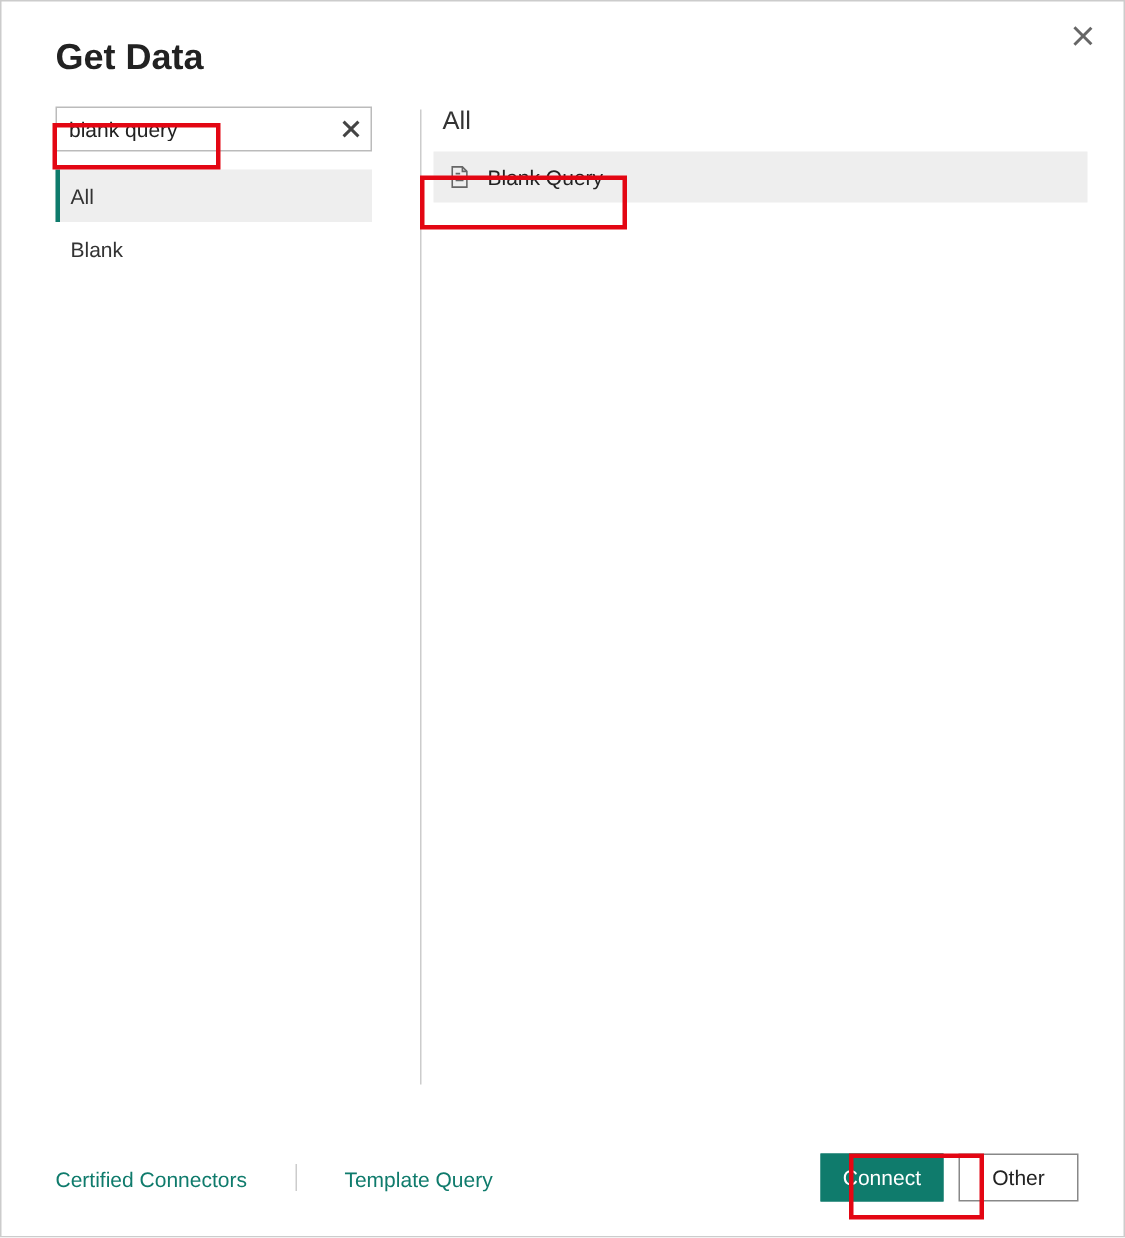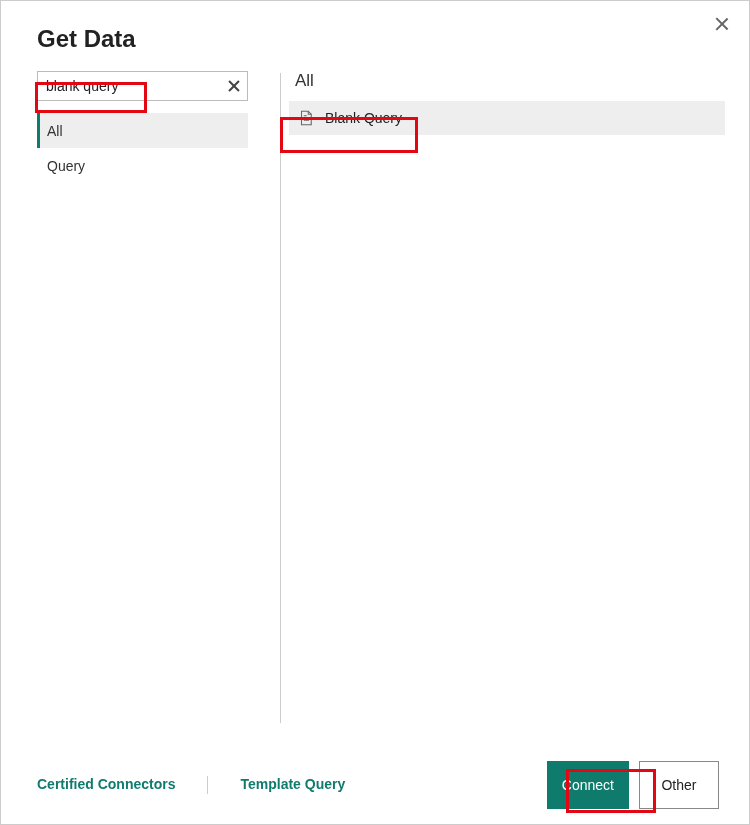--- a/index.html
+++ b/index.html
@@ -240,7 +240,7 @@
         <span>All</span>
       </div>
       <div class="cat-item">
-        <span>Query</span>
+        <span>Blank</span>
       </div>
     </div>
 

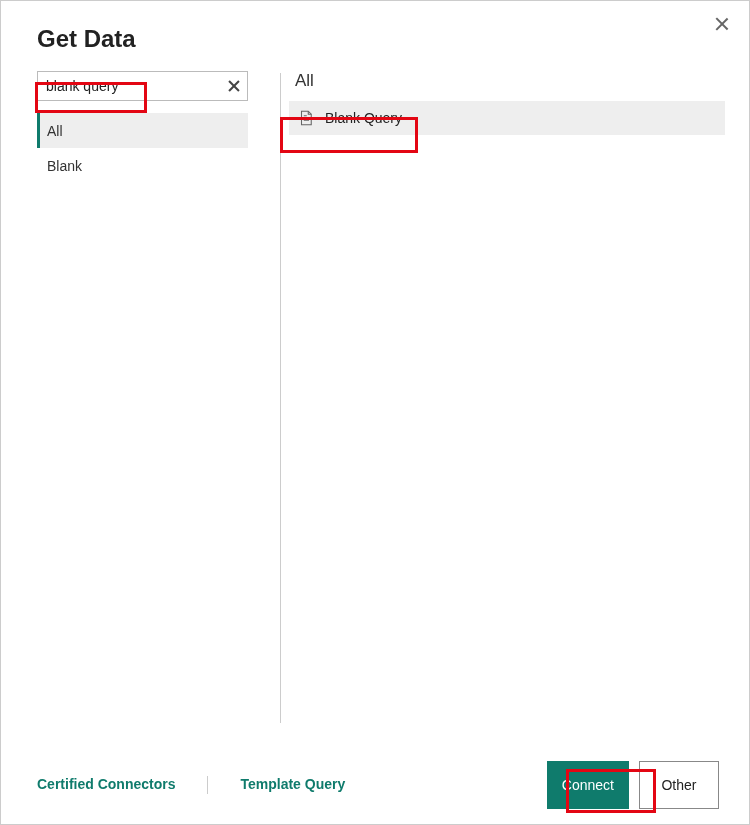--- a/index.html
+++ b/index.html
@@ -176,9 +176,8 @@
   }
   .footer-links {
     display: flex;
-    align-items: flex-start;
+    align-items: flex-end;
     gap: 32px;
-    font-weight: bold;
   }
   .footer-link {
     font-size: 14px;

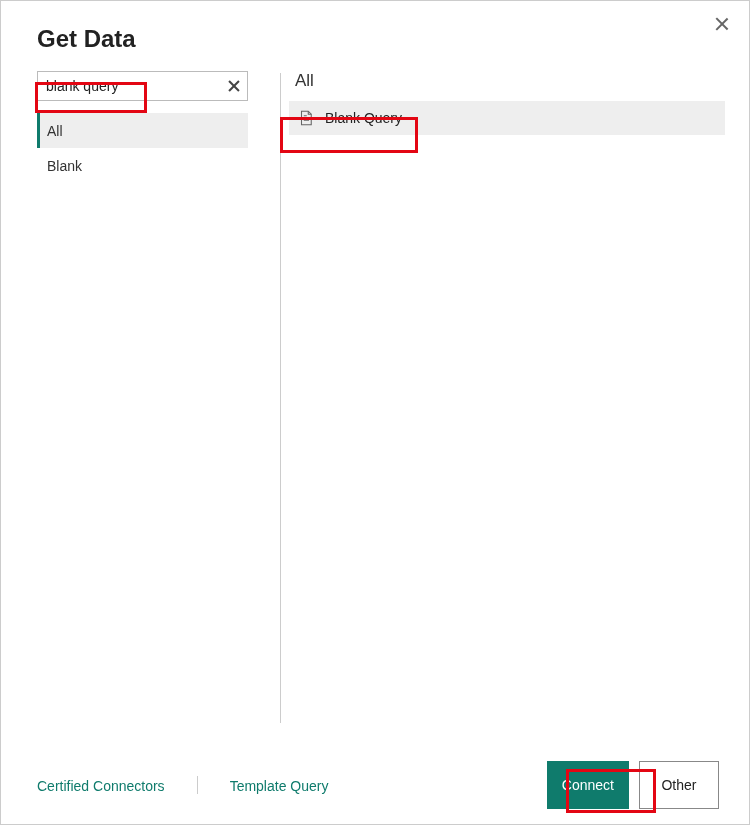--- a/index.html
+++ b/index.html
@@ -191,7 +191,7 @@
   }
   .footer-spacer { flex: 1; }
   .btn {
-    height: 48px;
+    height: 32px;
     min-width: 80px;
     font-size: 14px;
     border: 1px solid #888;

